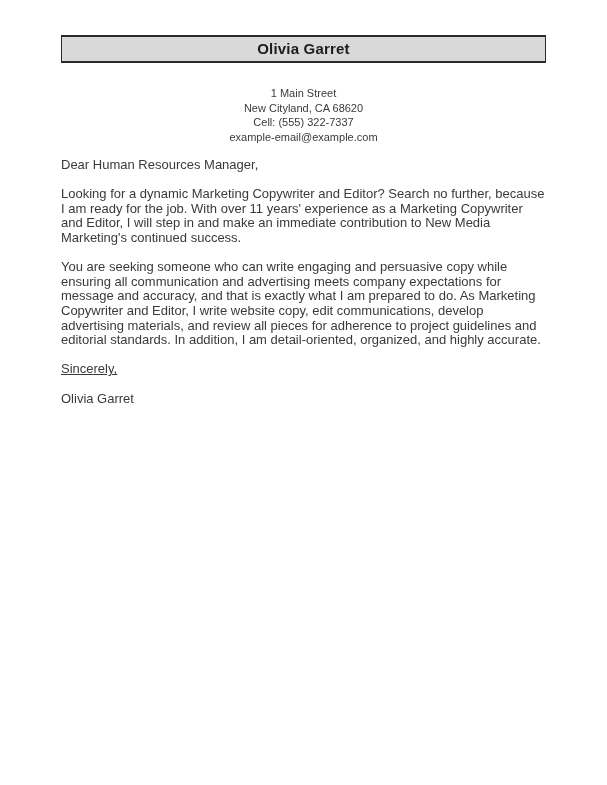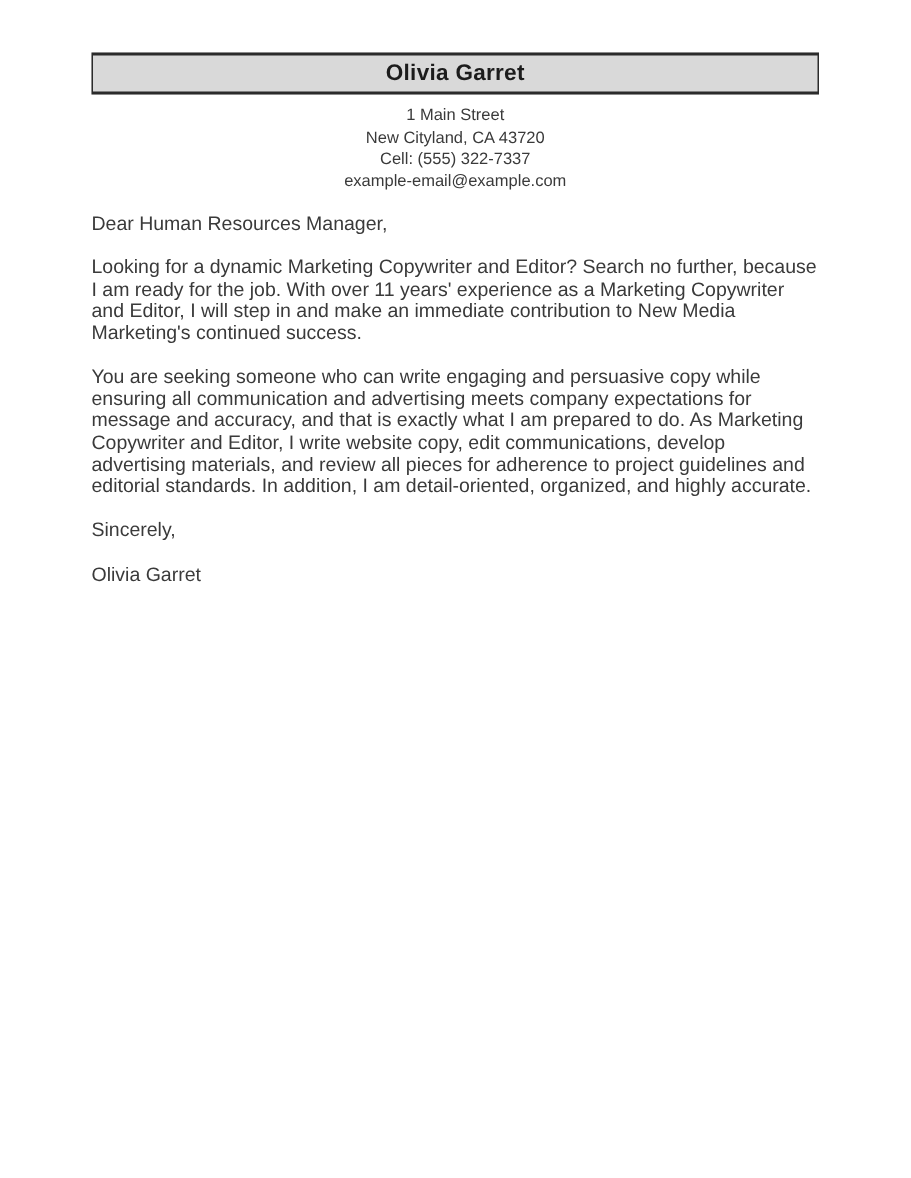--- a/index.html
+++ b/index.html
@@ -35,7 +35,7 @@
     letter-spacing:0.2px;
   }
   .contact{
-    margin-top:7px;
+    margin-top:23px;
     margin-bottom:14px;
     text-align:center;
     font-size:11px;

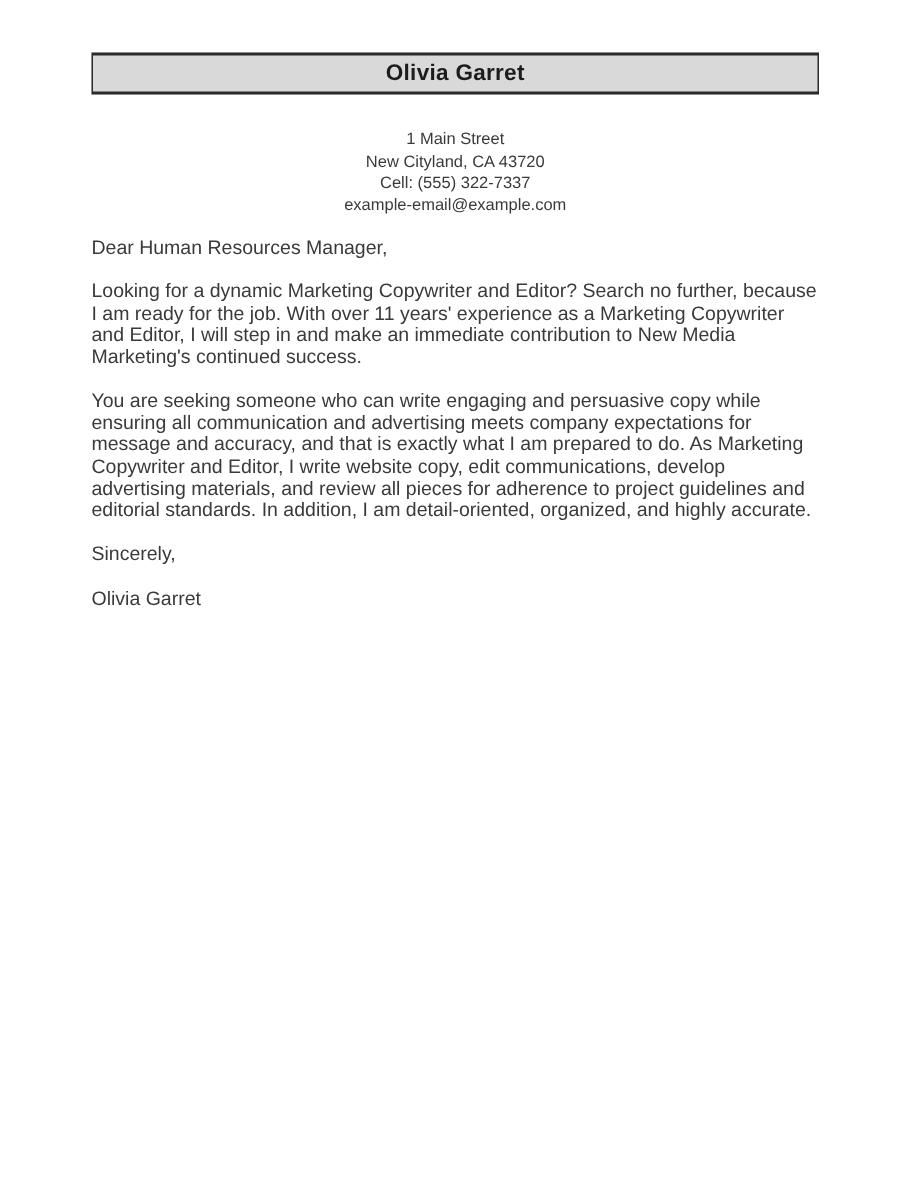--- a/index.html
+++ b/index.html
@@ -61,7 +61,7 @@
 
   <div class="contact">
     <div>1 Main Street</div>
-    <div>New Cityland, CA 43720</div>
+    <div>New Cityland, CA 68620</div>
     <div>Cell: (555) 322-7337</div>
     <div>example-email@example.com</div>
   </div>

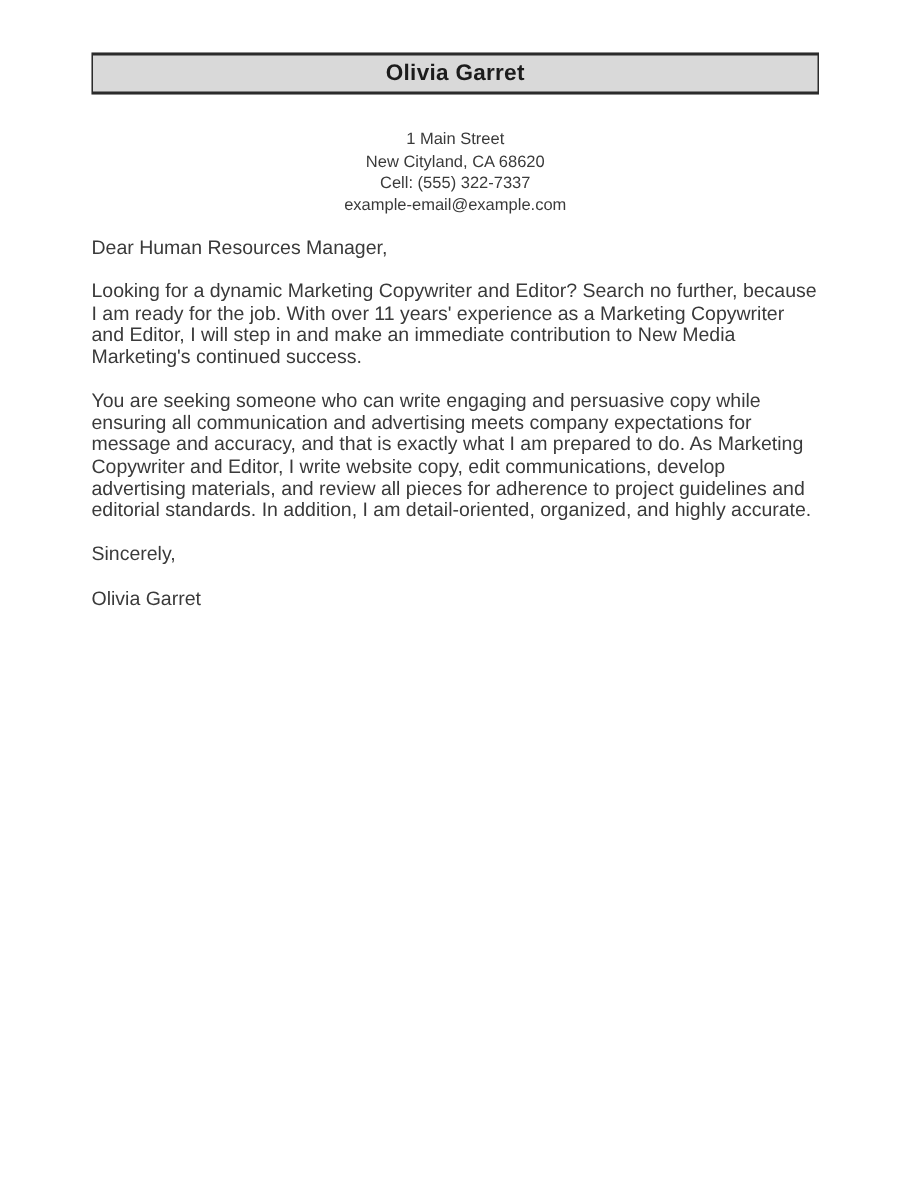--- a/index.html
+++ b/index.html
@@ -49,7 +49,7 @@
   }
   .body-text p{margin:0 0 14.6px 0;}
   .salutation{margin:0 0 14.6px 0;}
-  .closing{margin:0 0 26px 0;}
+  .closing{margin:0 0 26px 0;text-decoration:underline;}
   .signature{margin:14.6px 0 0 0;}
 </style>
 </head>

